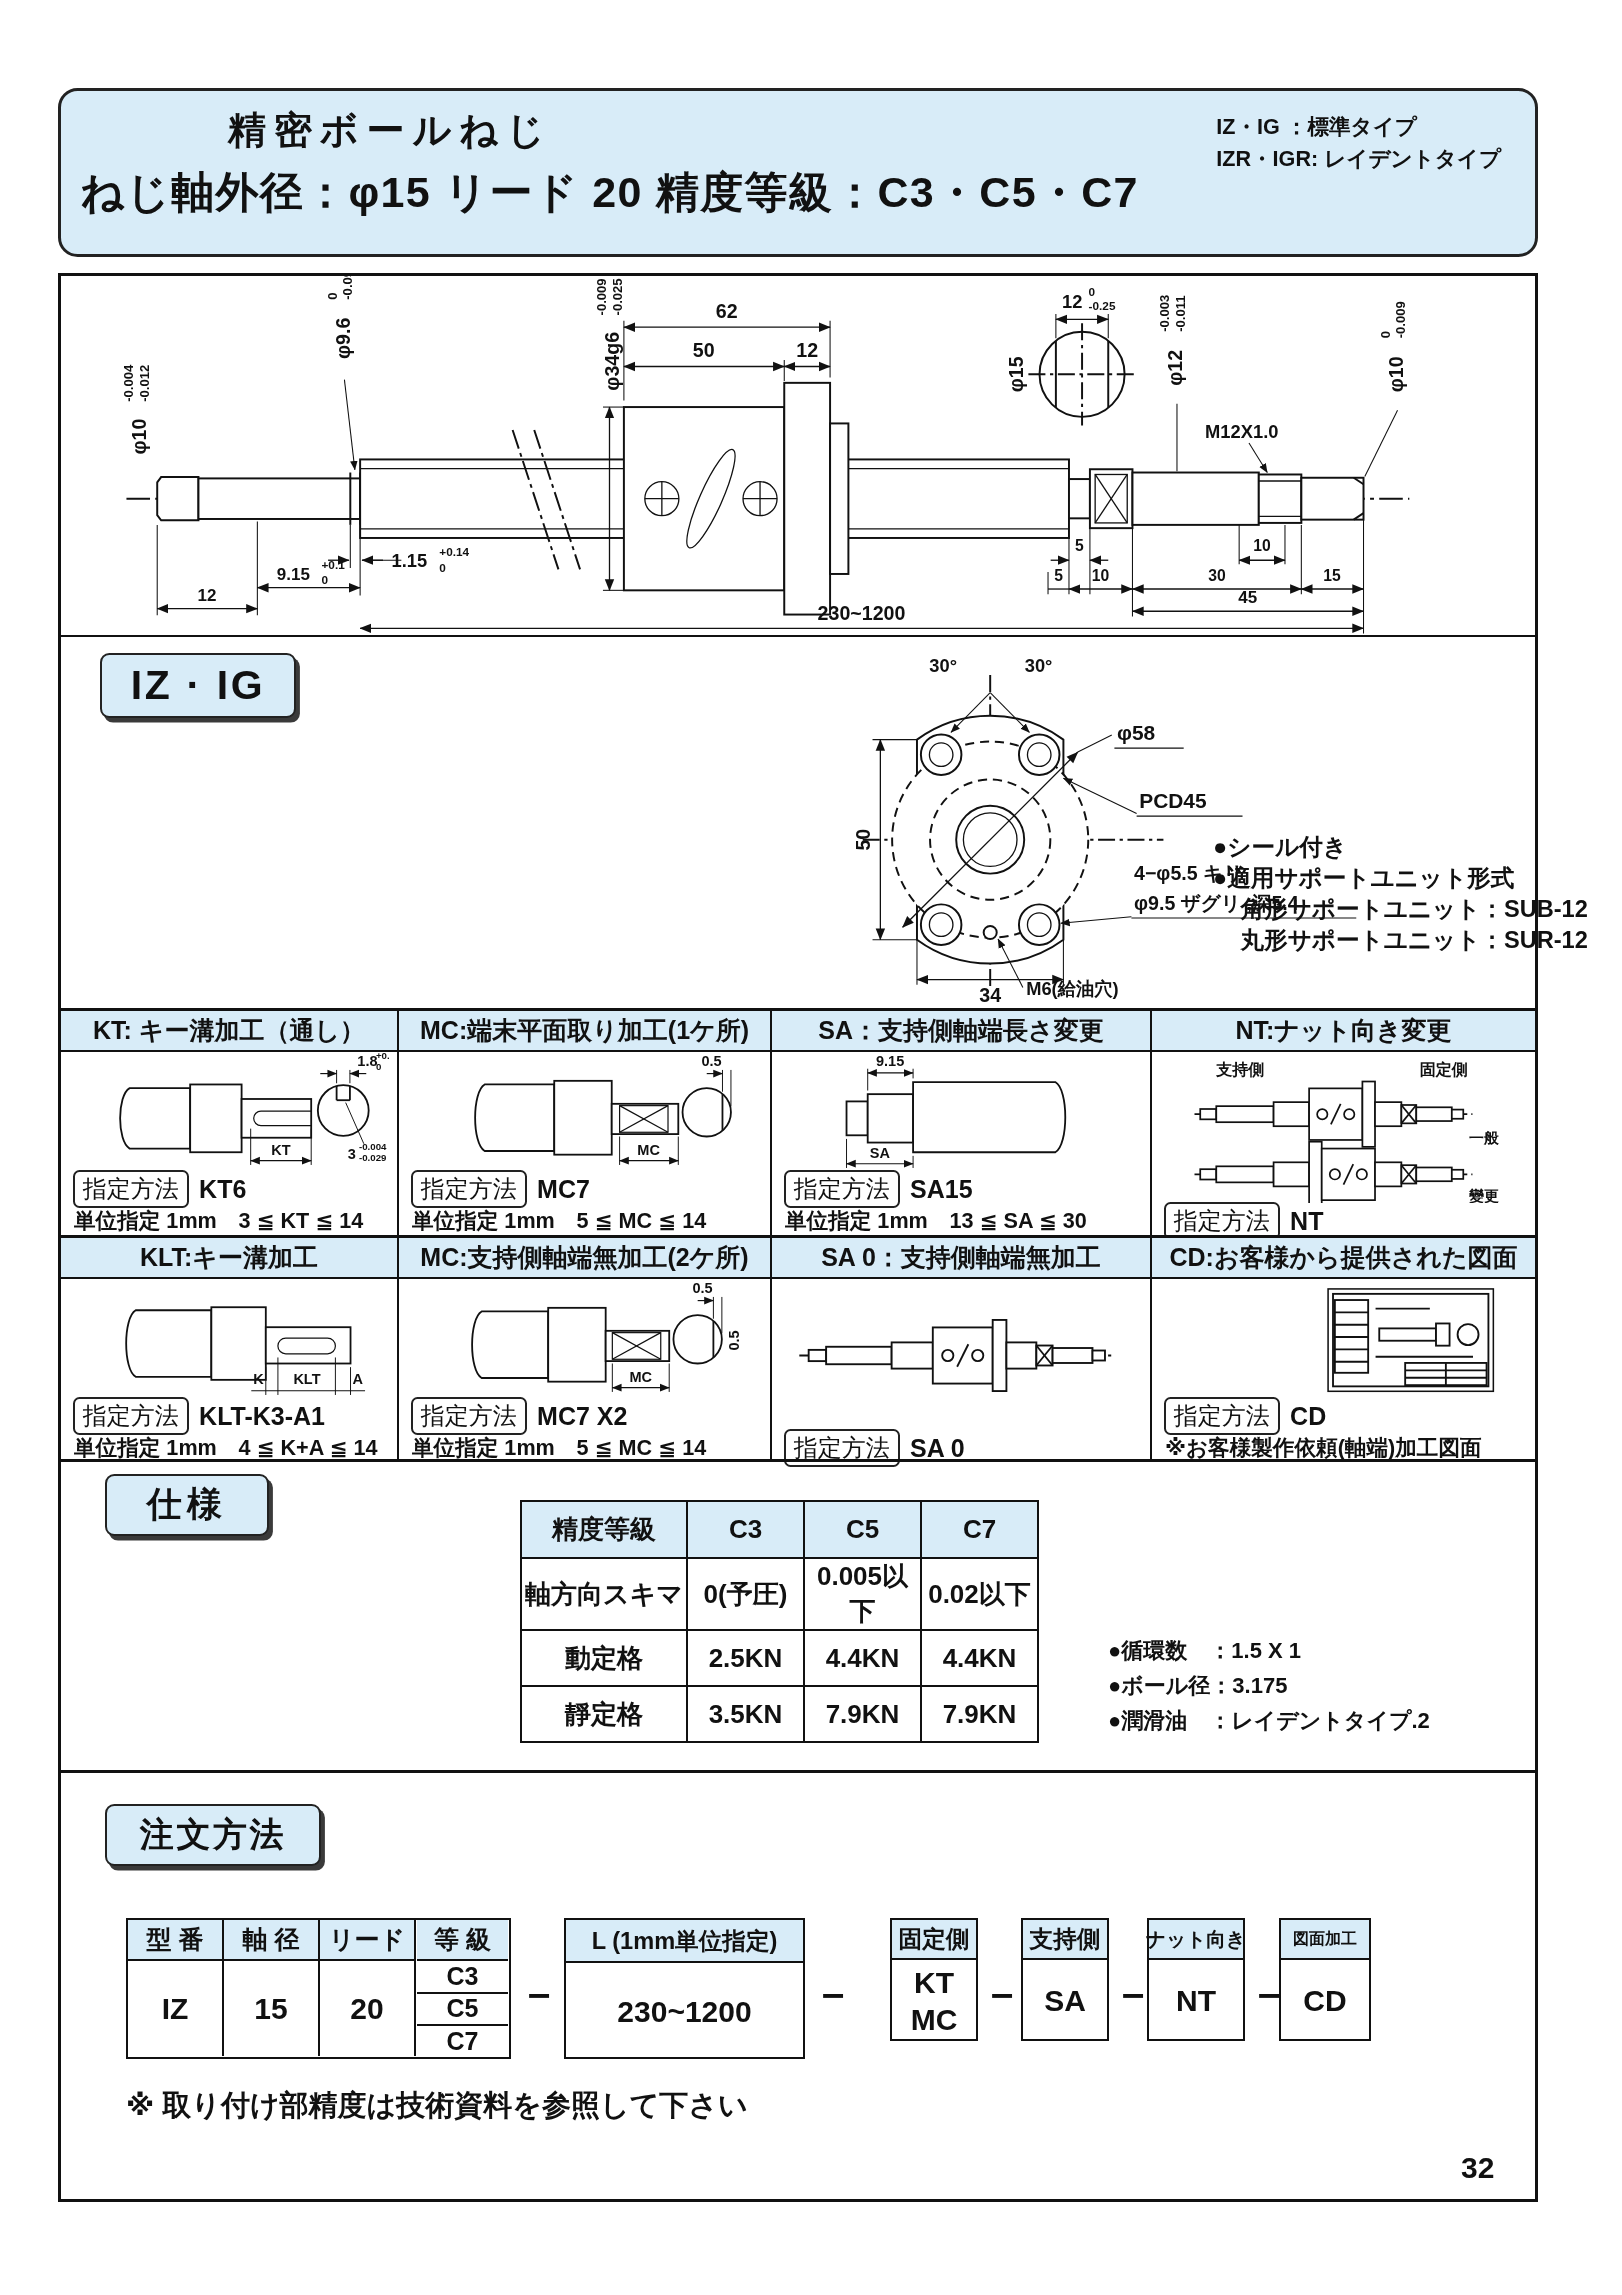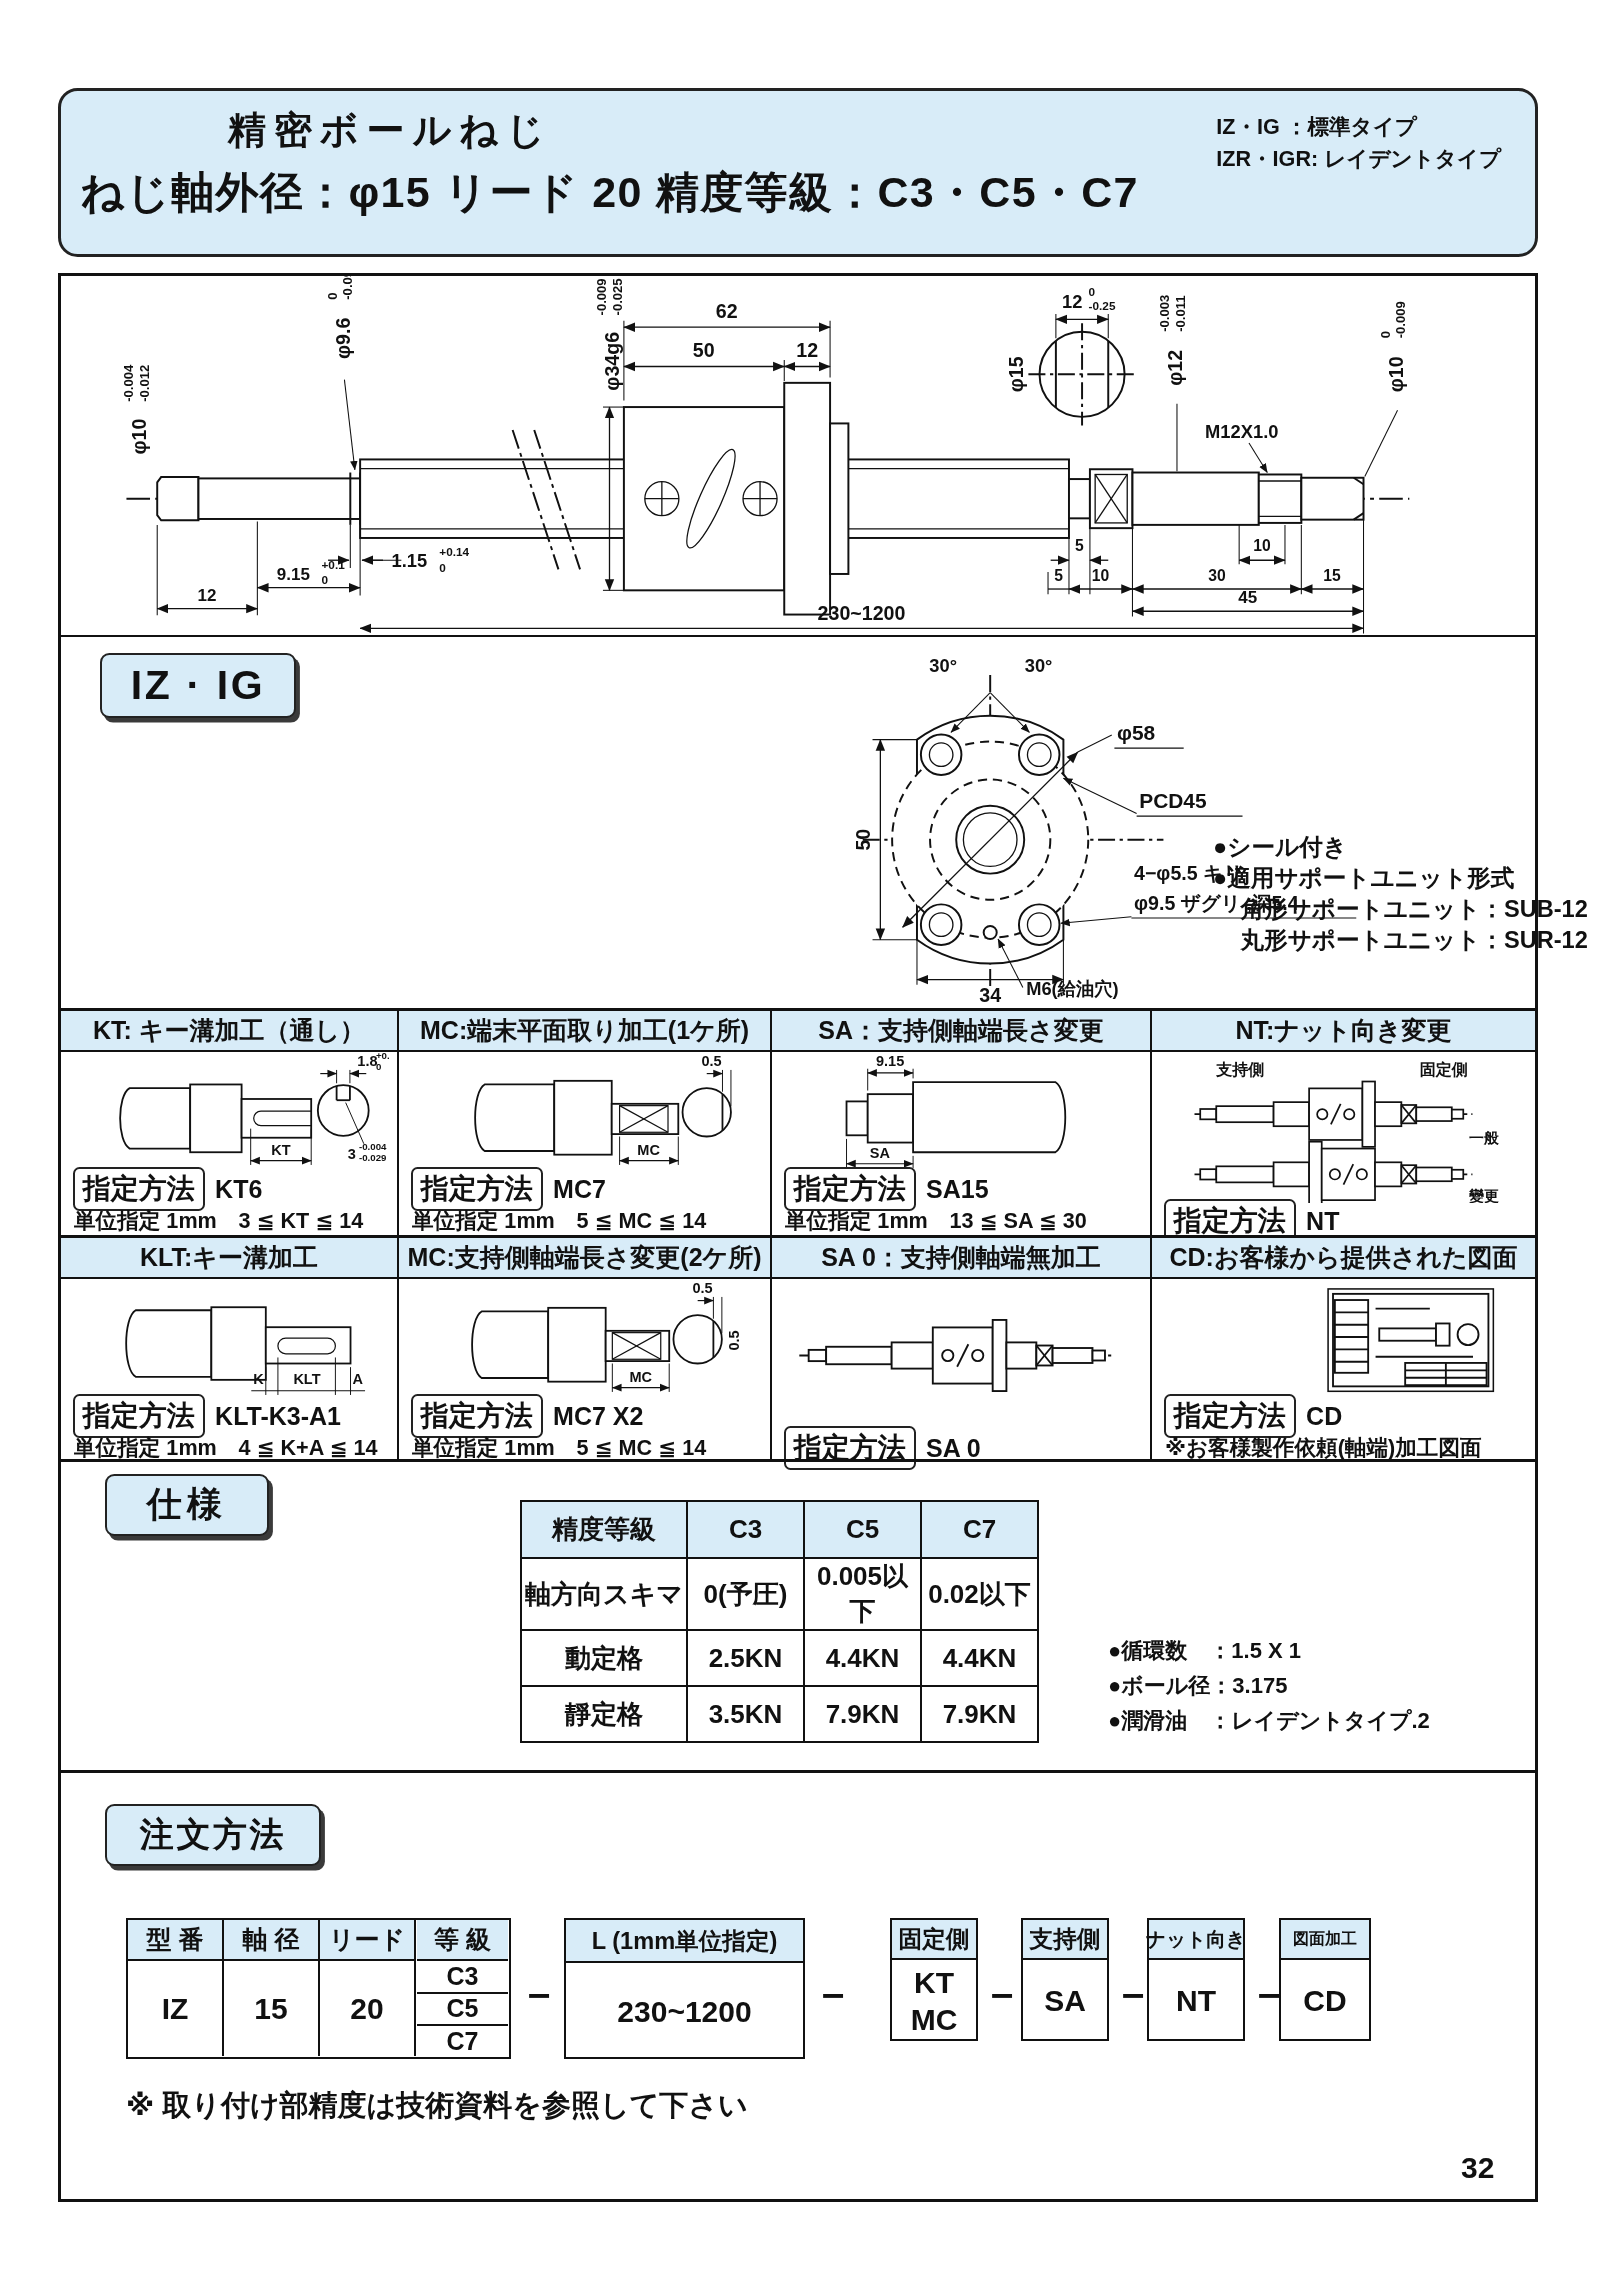--- a/index.html
+++ b/index.html
@@ -56,7 +56,7 @@
   .gdraw{height:120px;display:flex;align-items:center;justify-content:center;}
   .gdraw.tall{height:152px;}
   .gmethod{height:34px;display:flex;align-items:center;gap:10.5px;padding-left:11.8px;}
-  .mlabel{border:2px solid #222;border-radius:6.5px;padding:0.7px 7.9px;font-size:28px;font-weight:700;white-space:nowrap;}
+  .mlabel{border:2px solid #222;border-radius:6.5px;padding:0.7px 7.9px;font-size:24px;font-weight:400;white-space:nowrap;}
   .mvalue{font-size:25px;font-weight:700;white-space:nowrap;}
   .gunit{font-size:21.6px;font-weight:600;padding-left:13px;white-space:nowrap;}
 

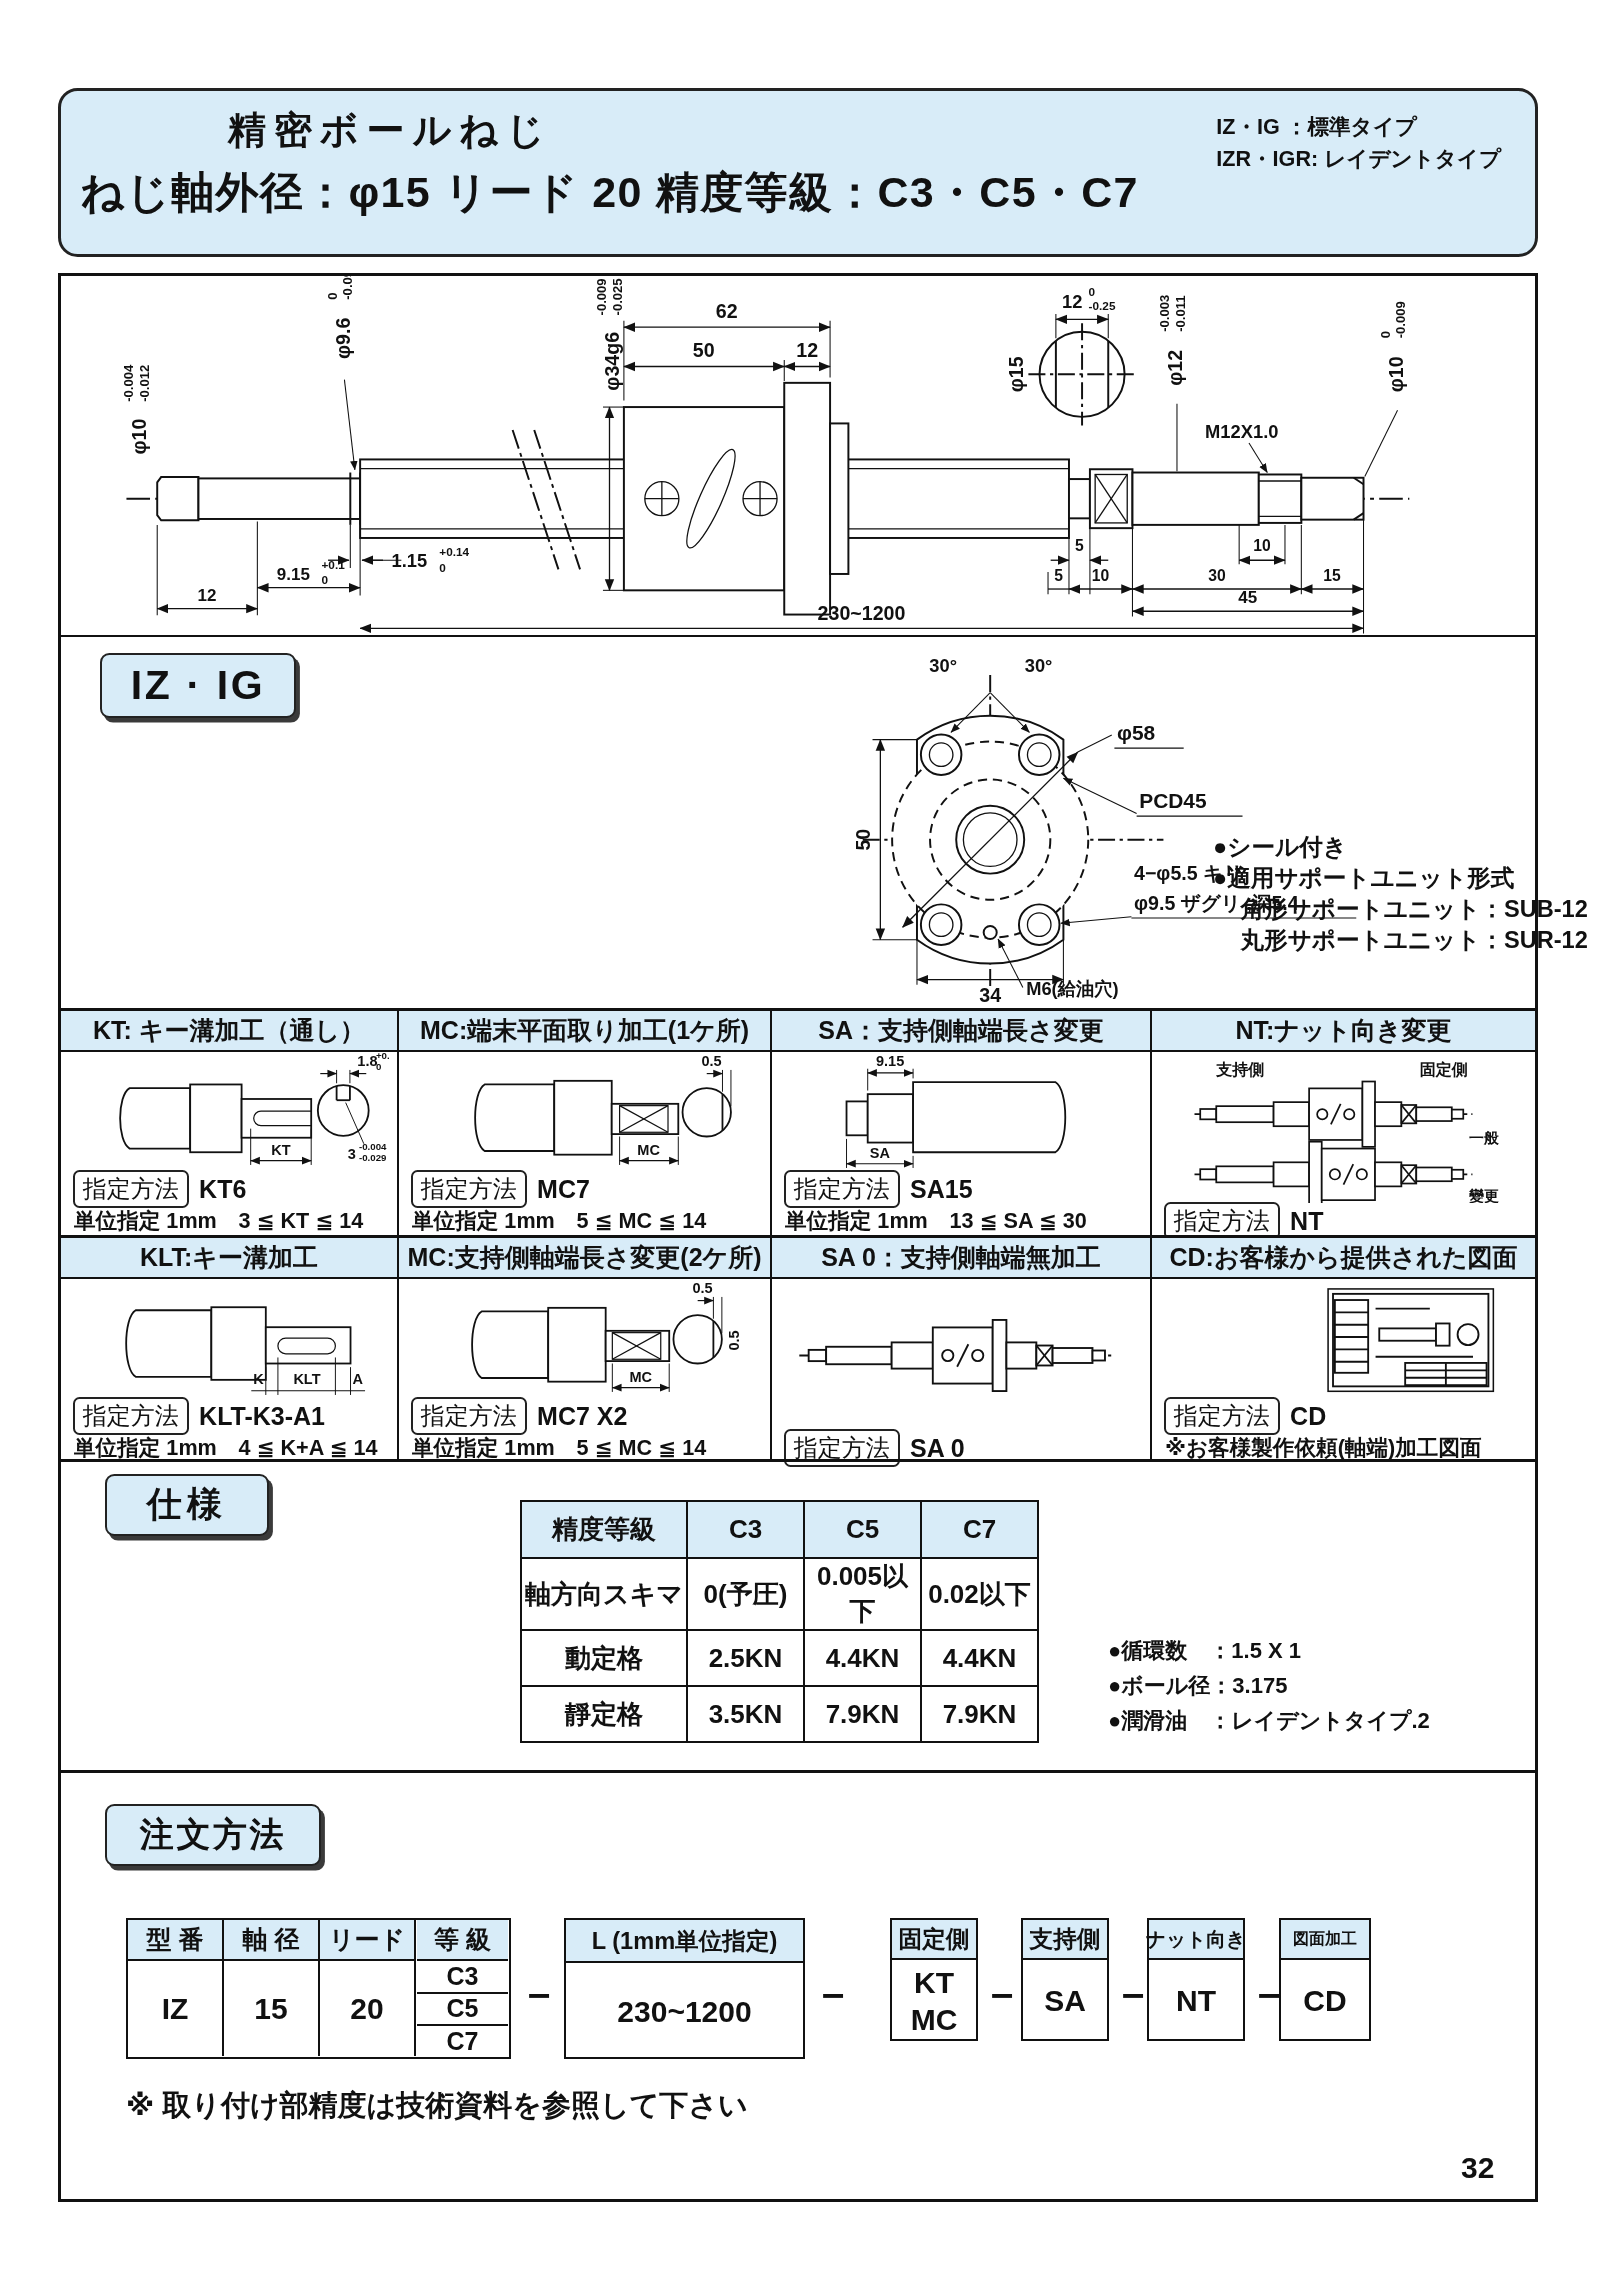--- a/index.html
+++ b/index.html
@@ -516,7 +516,7 @@
     </div>
 
     <div class="gcell" style="left:338px;top:224px;width:373px;height:227px;border-top:3.3px solid #111;">
-      <div class="ghead">MC:支持側軸端長さ変更(2ケ所)</div>
+      <div class="ghead">MC:支持側軸端無加工(2ケ所)</div>
       <div class="gdraw">
         <svg viewBox="0 0 520 195" width="321" height="118">
           <defs>

